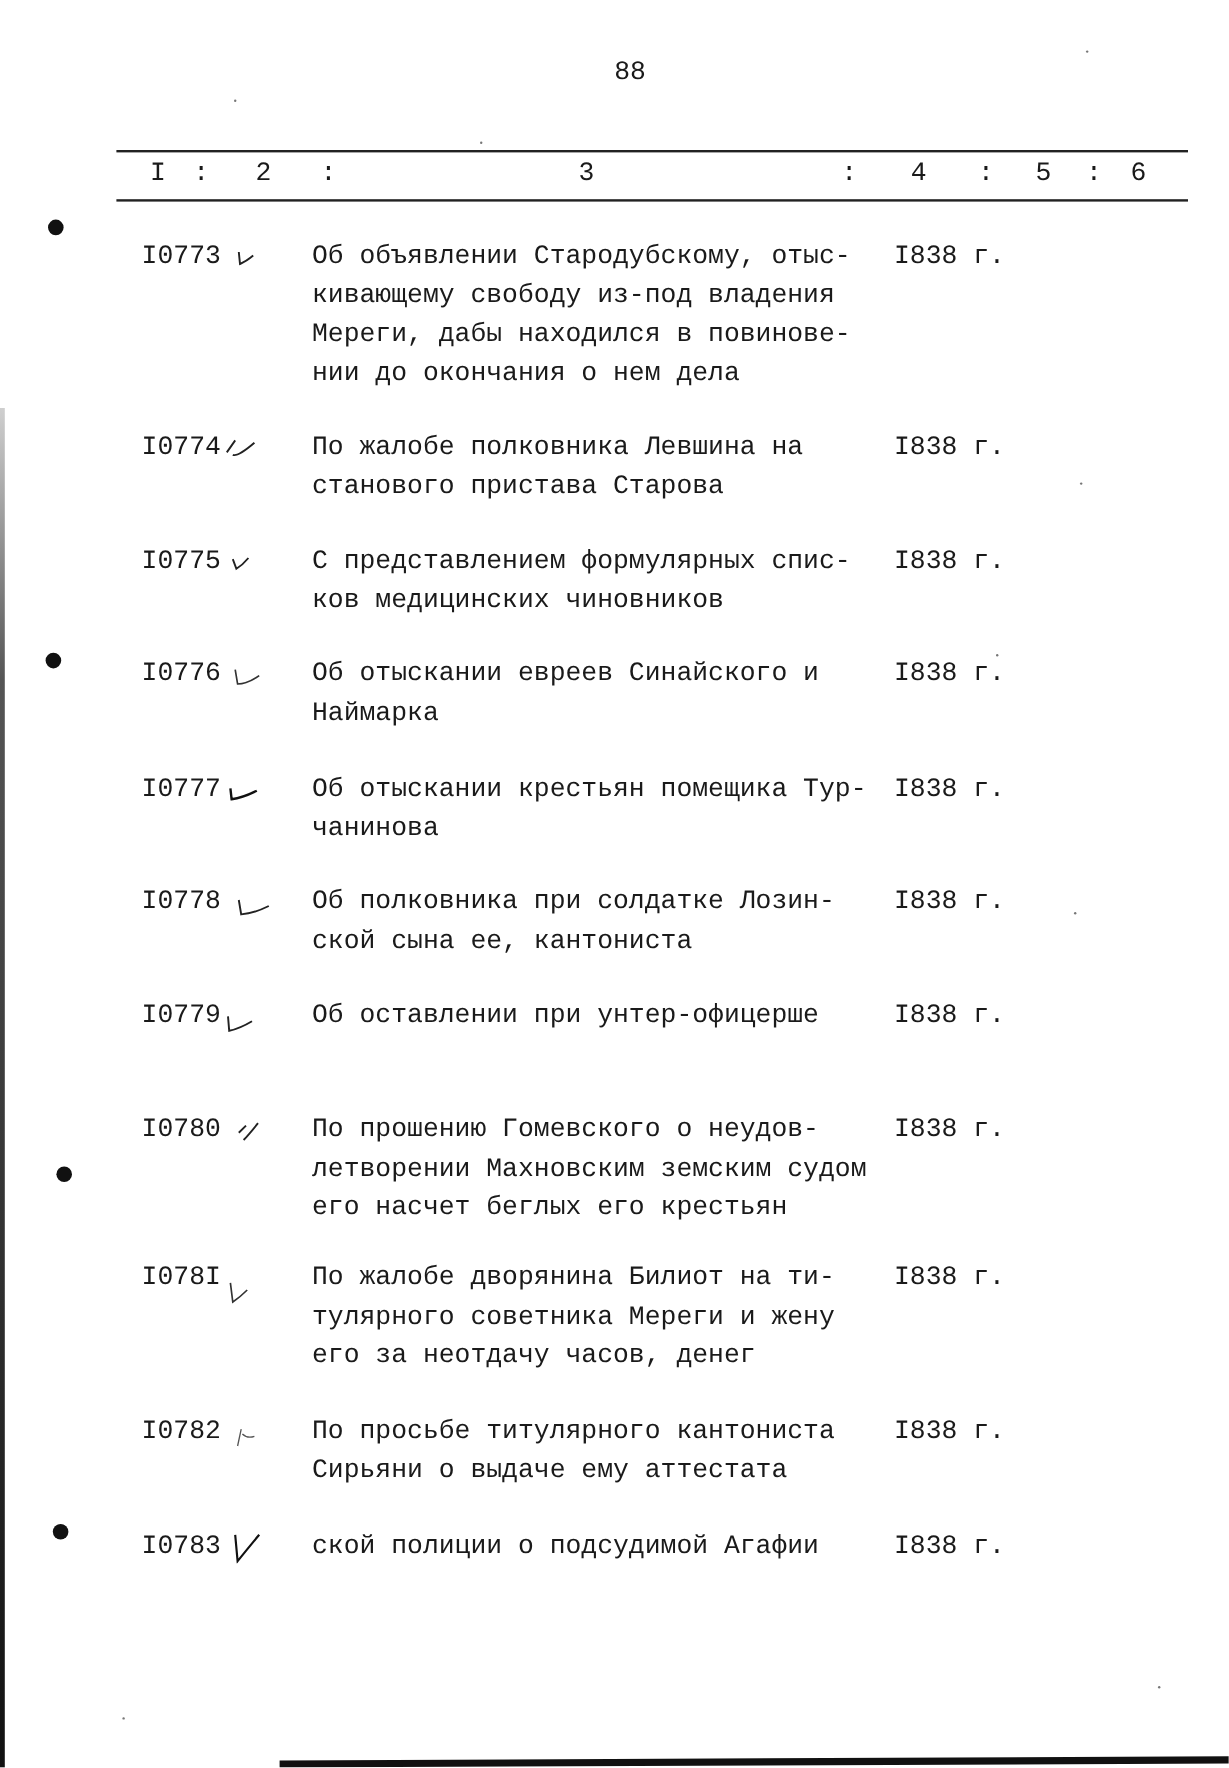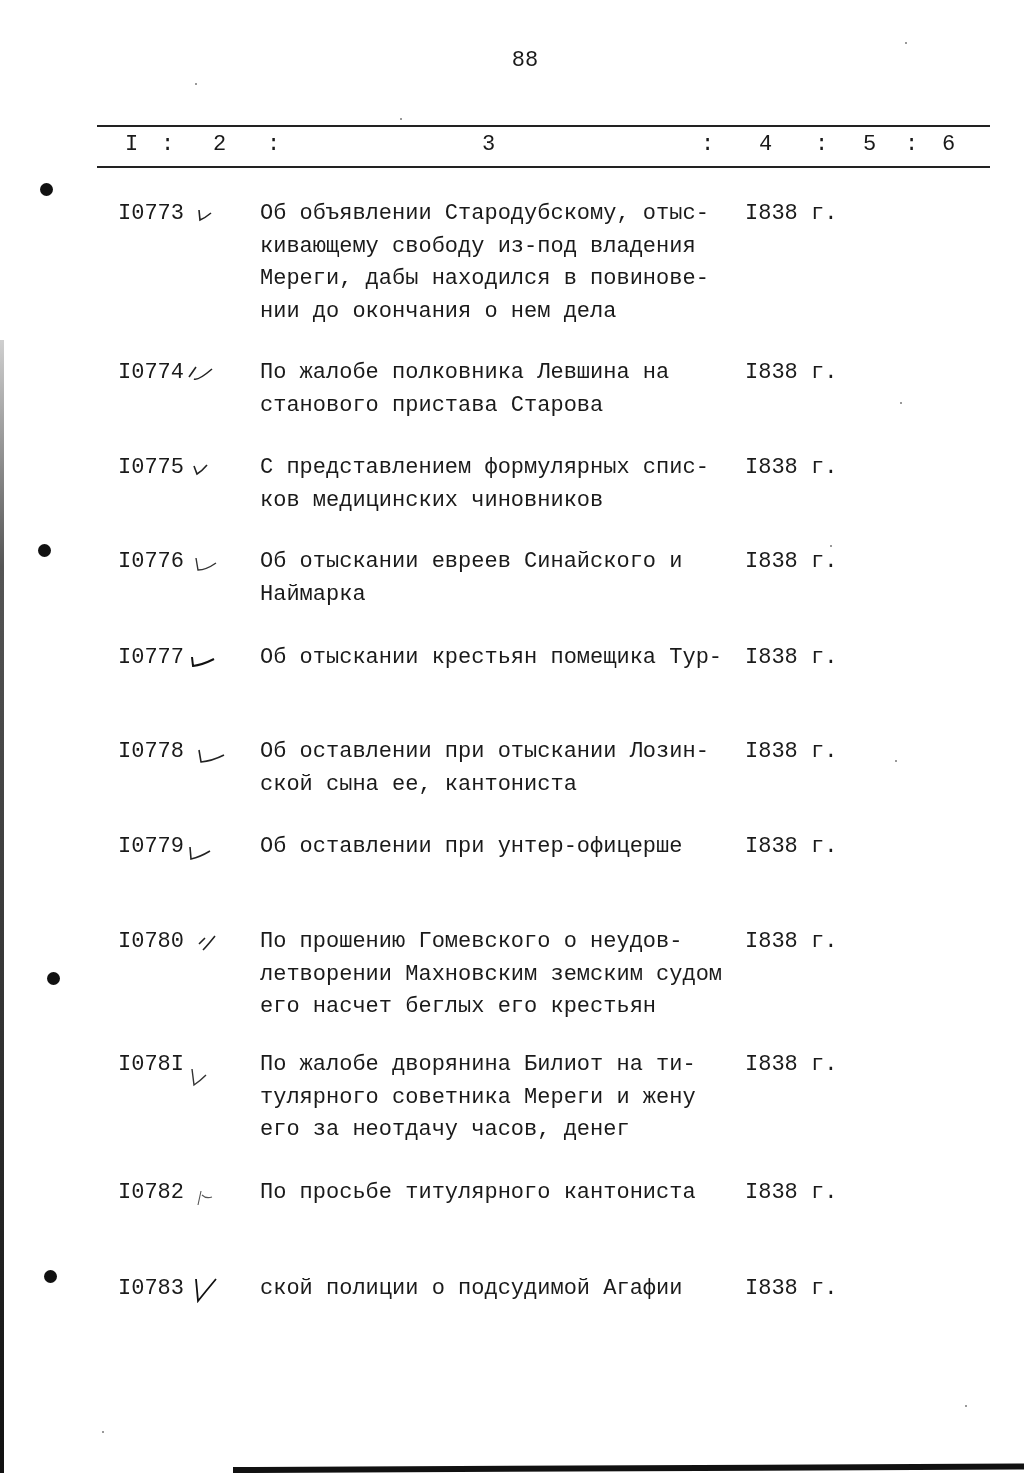--- a/index.html
+++ b/index.html
@@ -136,7 +136,7 @@
           <path d="M4 13 L5 22 Q14 21 26 15" fill="none" stroke="#111" stroke-width="2"></path>
         </svg>
     </span>
-    <div class="desc"><div>Об отыскании крестьян помещика Тур-</div></div>
+    <div class="desc"><div>Об отыскании крестьян помещика Тур-</div><div>чанинова</div></div>
     <span class="year" style="left:717px;">I838 г.</span>
   </div>
 

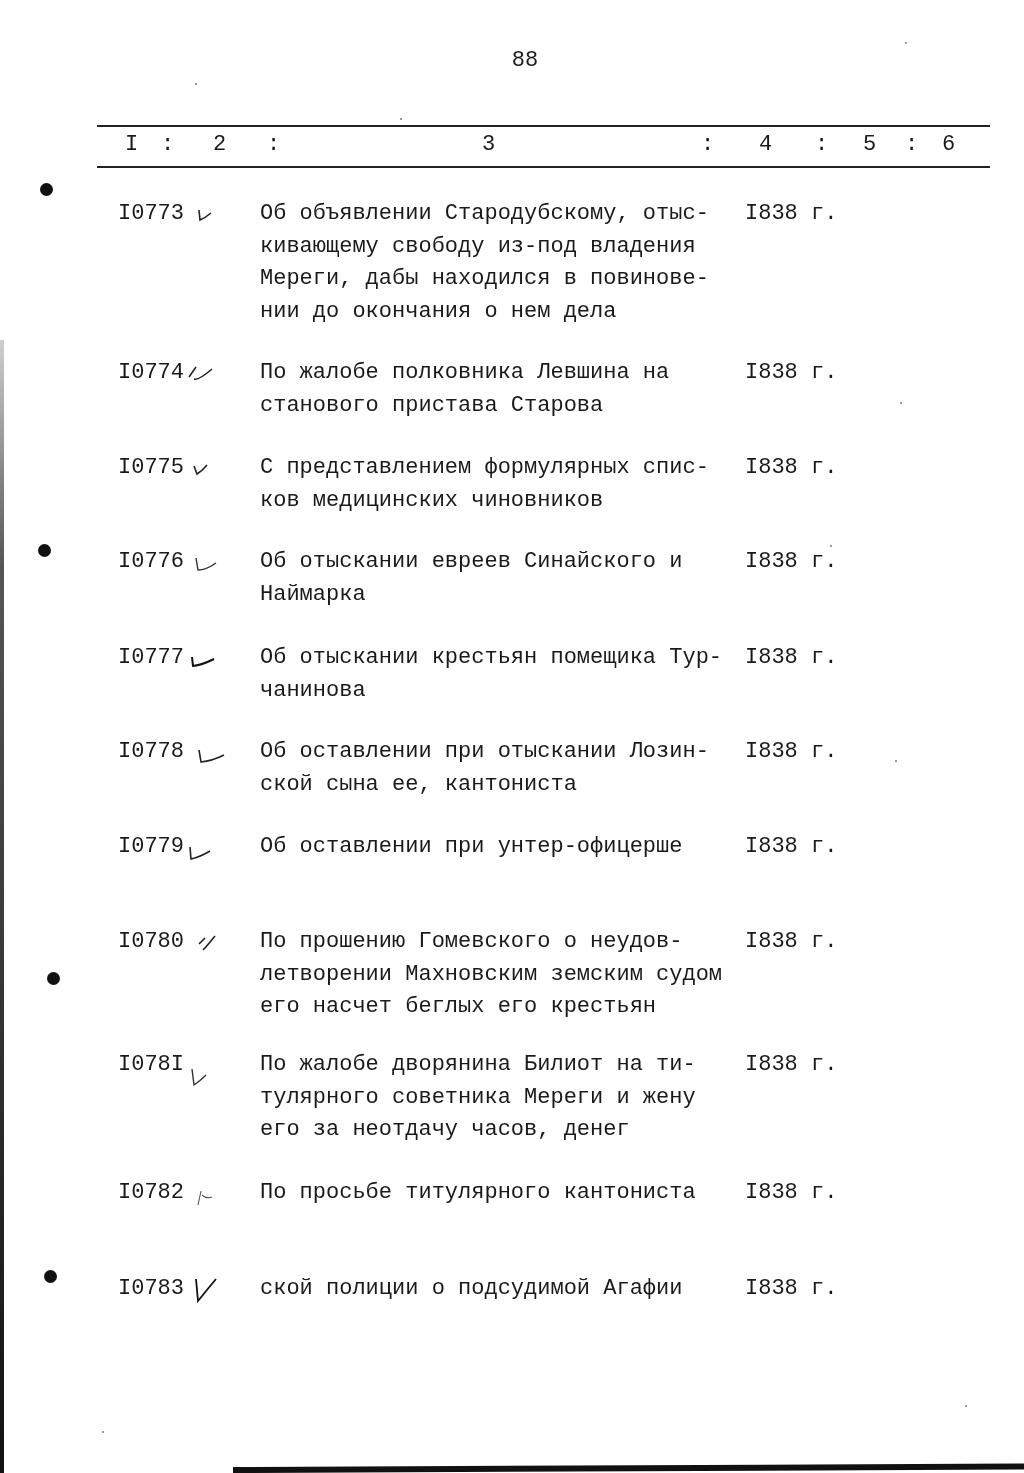--- a/index.html
+++ b/index.html
@@ -147,7 +147,7 @@
           <path d="M3 12 L5 24 Q16 23 28 17" fill="none" stroke="#222" stroke-width="1.6"></path>
         </svg>
     </span>
-    <div class="desc"><div>Об оставлении при отыскании Лозин-</div><div>ской сына ее, кантониста</div></div>
+    <div class="desc"><div>Об полковника при солдатке Лозин-</div><div>ской сына ее, кантониста</div></div>
     <span class="year" style="left:717px;">I838 г.</span>
   </div>
 

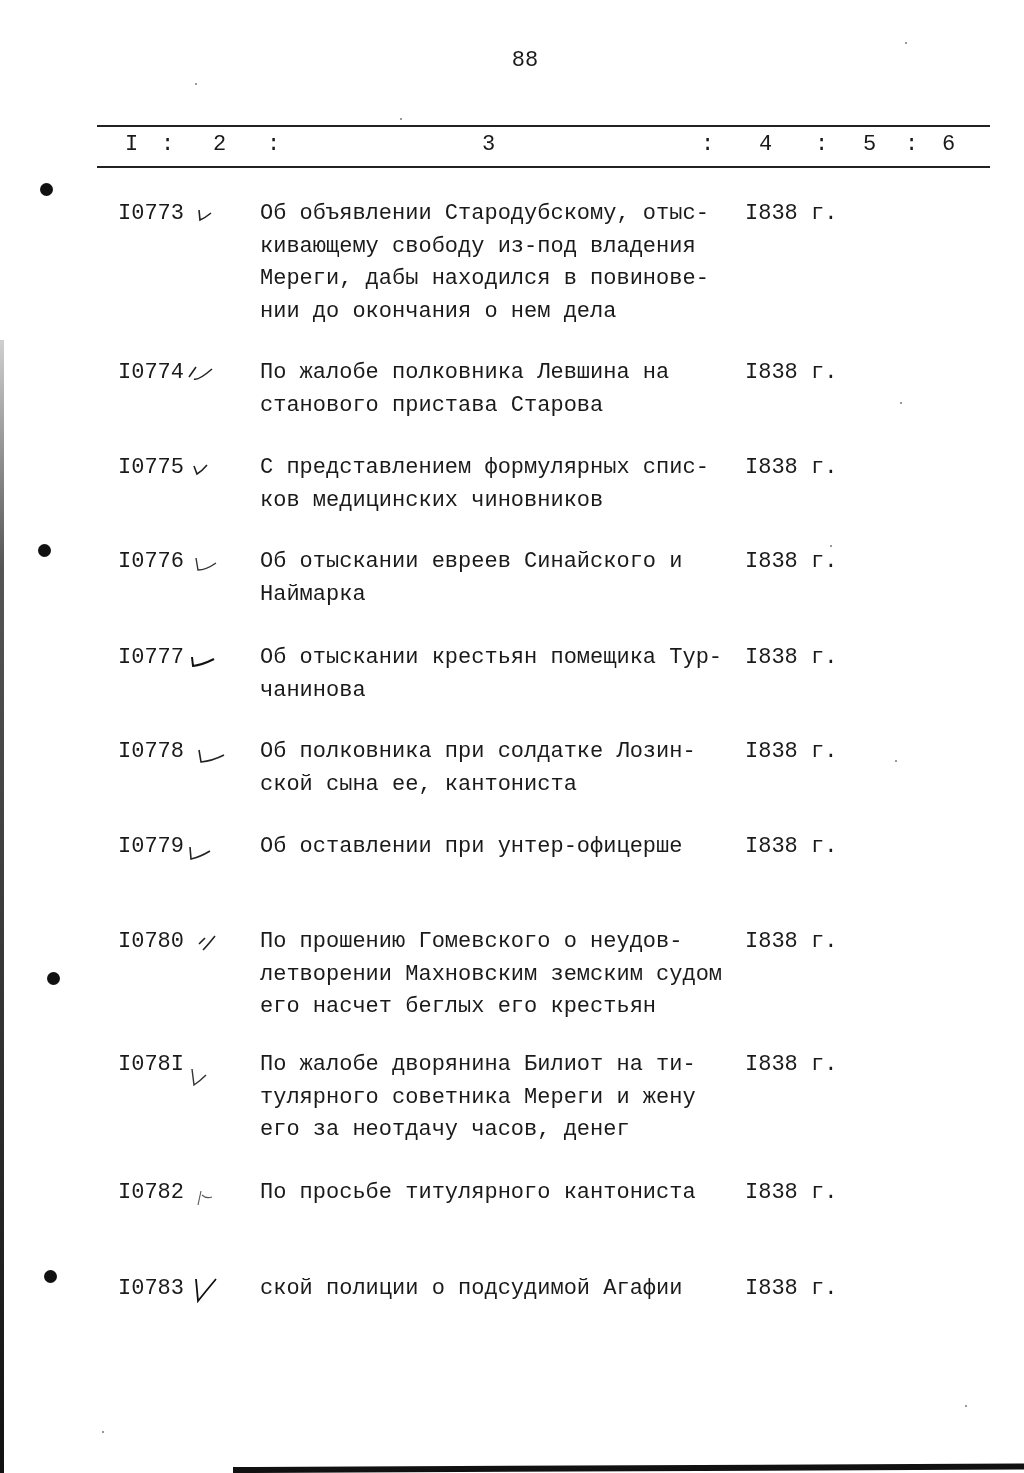--- a/index.html
+++ b/index.html
@@ -191,7 +191,7 @@
           <path d="M6 26 L9 12 M10 16 Q14 20 20 18" fill="none" stroke="#555" stroke-width="1.1"></path>
         </svg>
     </span>
-    <div class="desc"><div>По просьбе титулярного кантониста</div></div>
+    <div class="desc"><div>По просьбе титулярного кантониста</div><div>Сирьяни о выдаче ему аттестата</div></div>
     <span class="year" style="left:717px;">I838 г.</span>
   </div>
 

